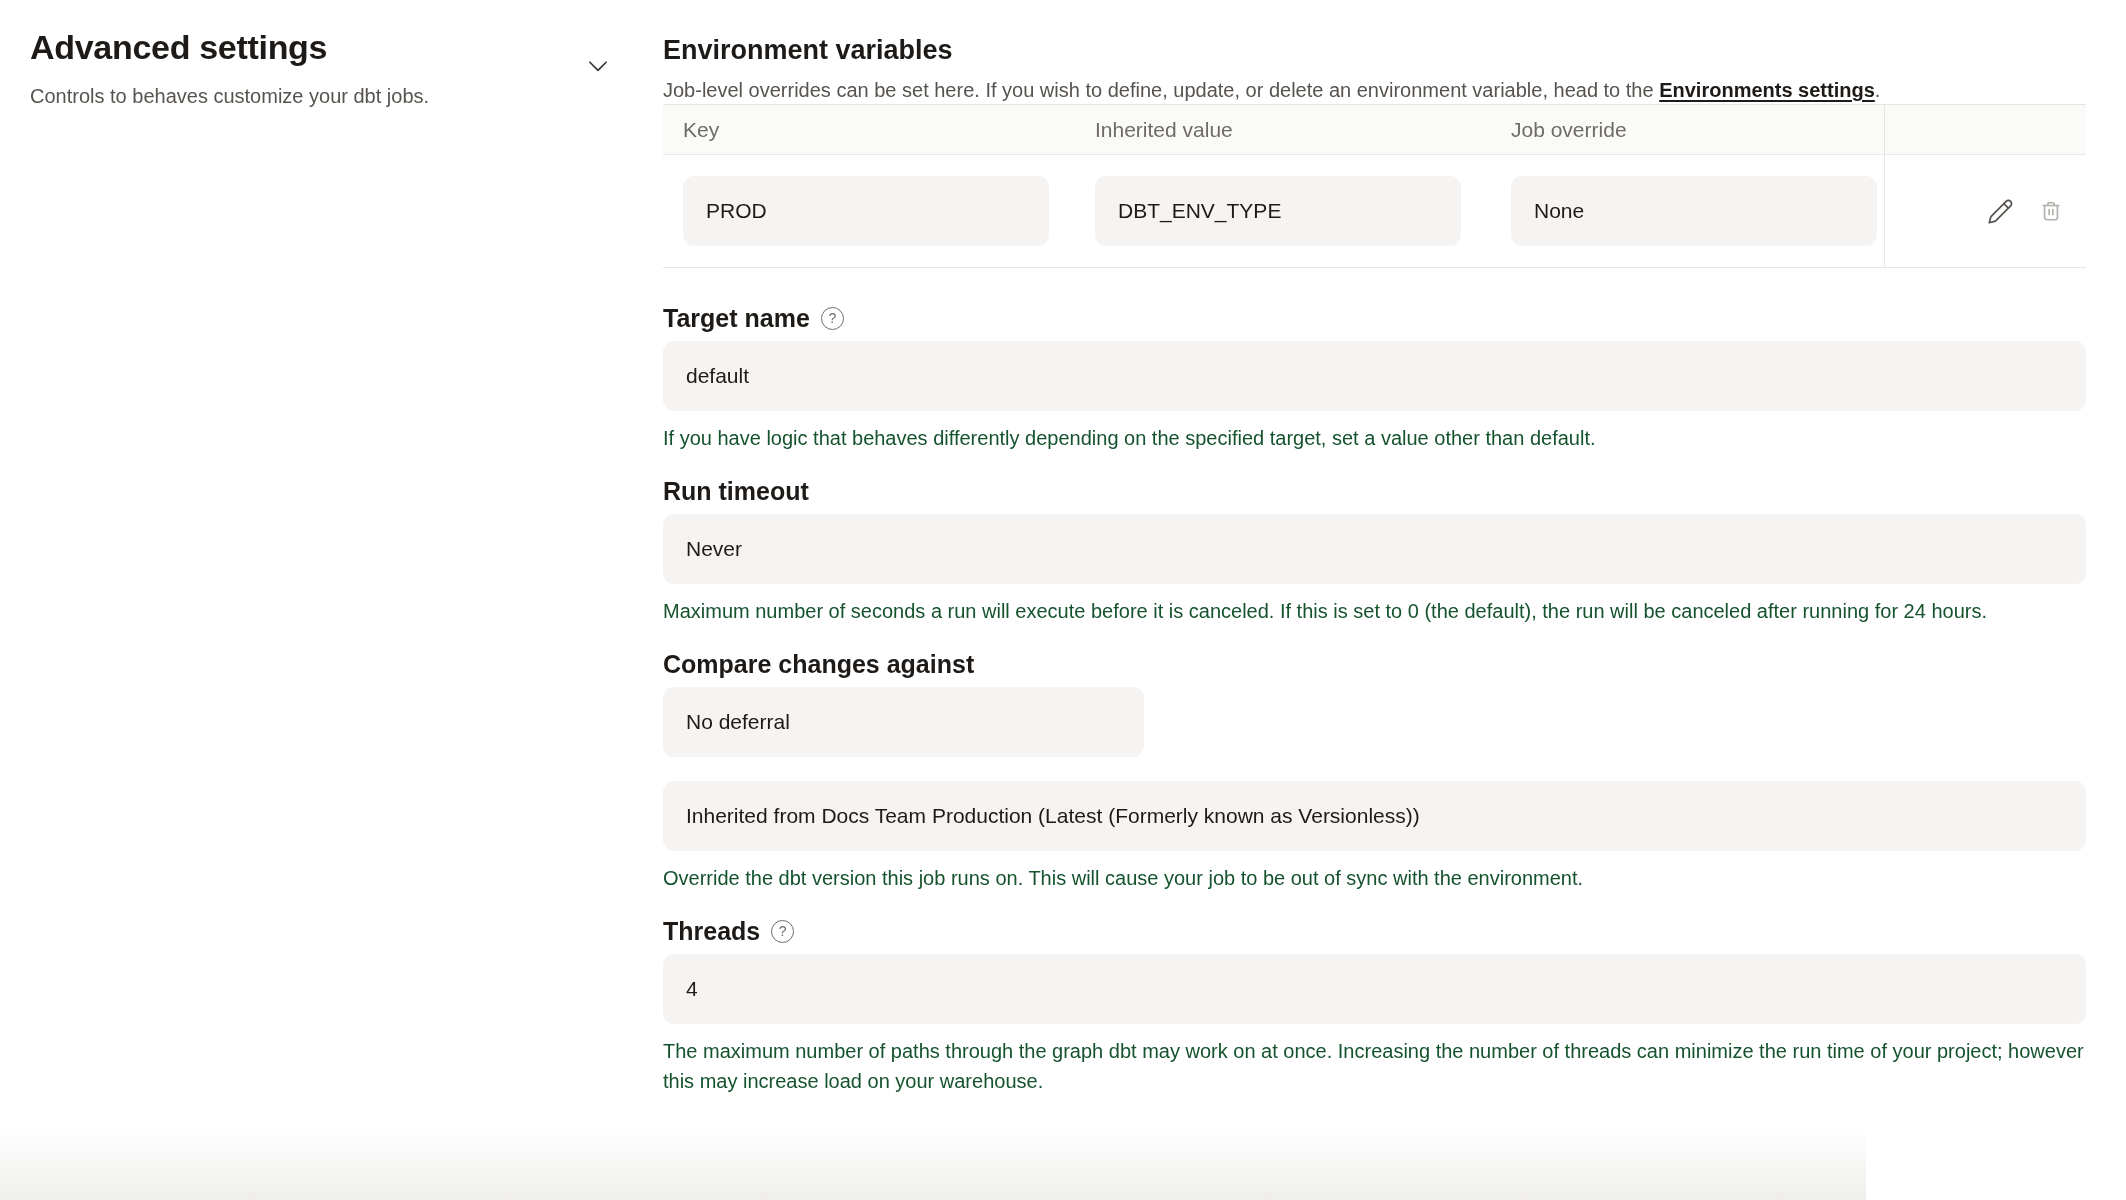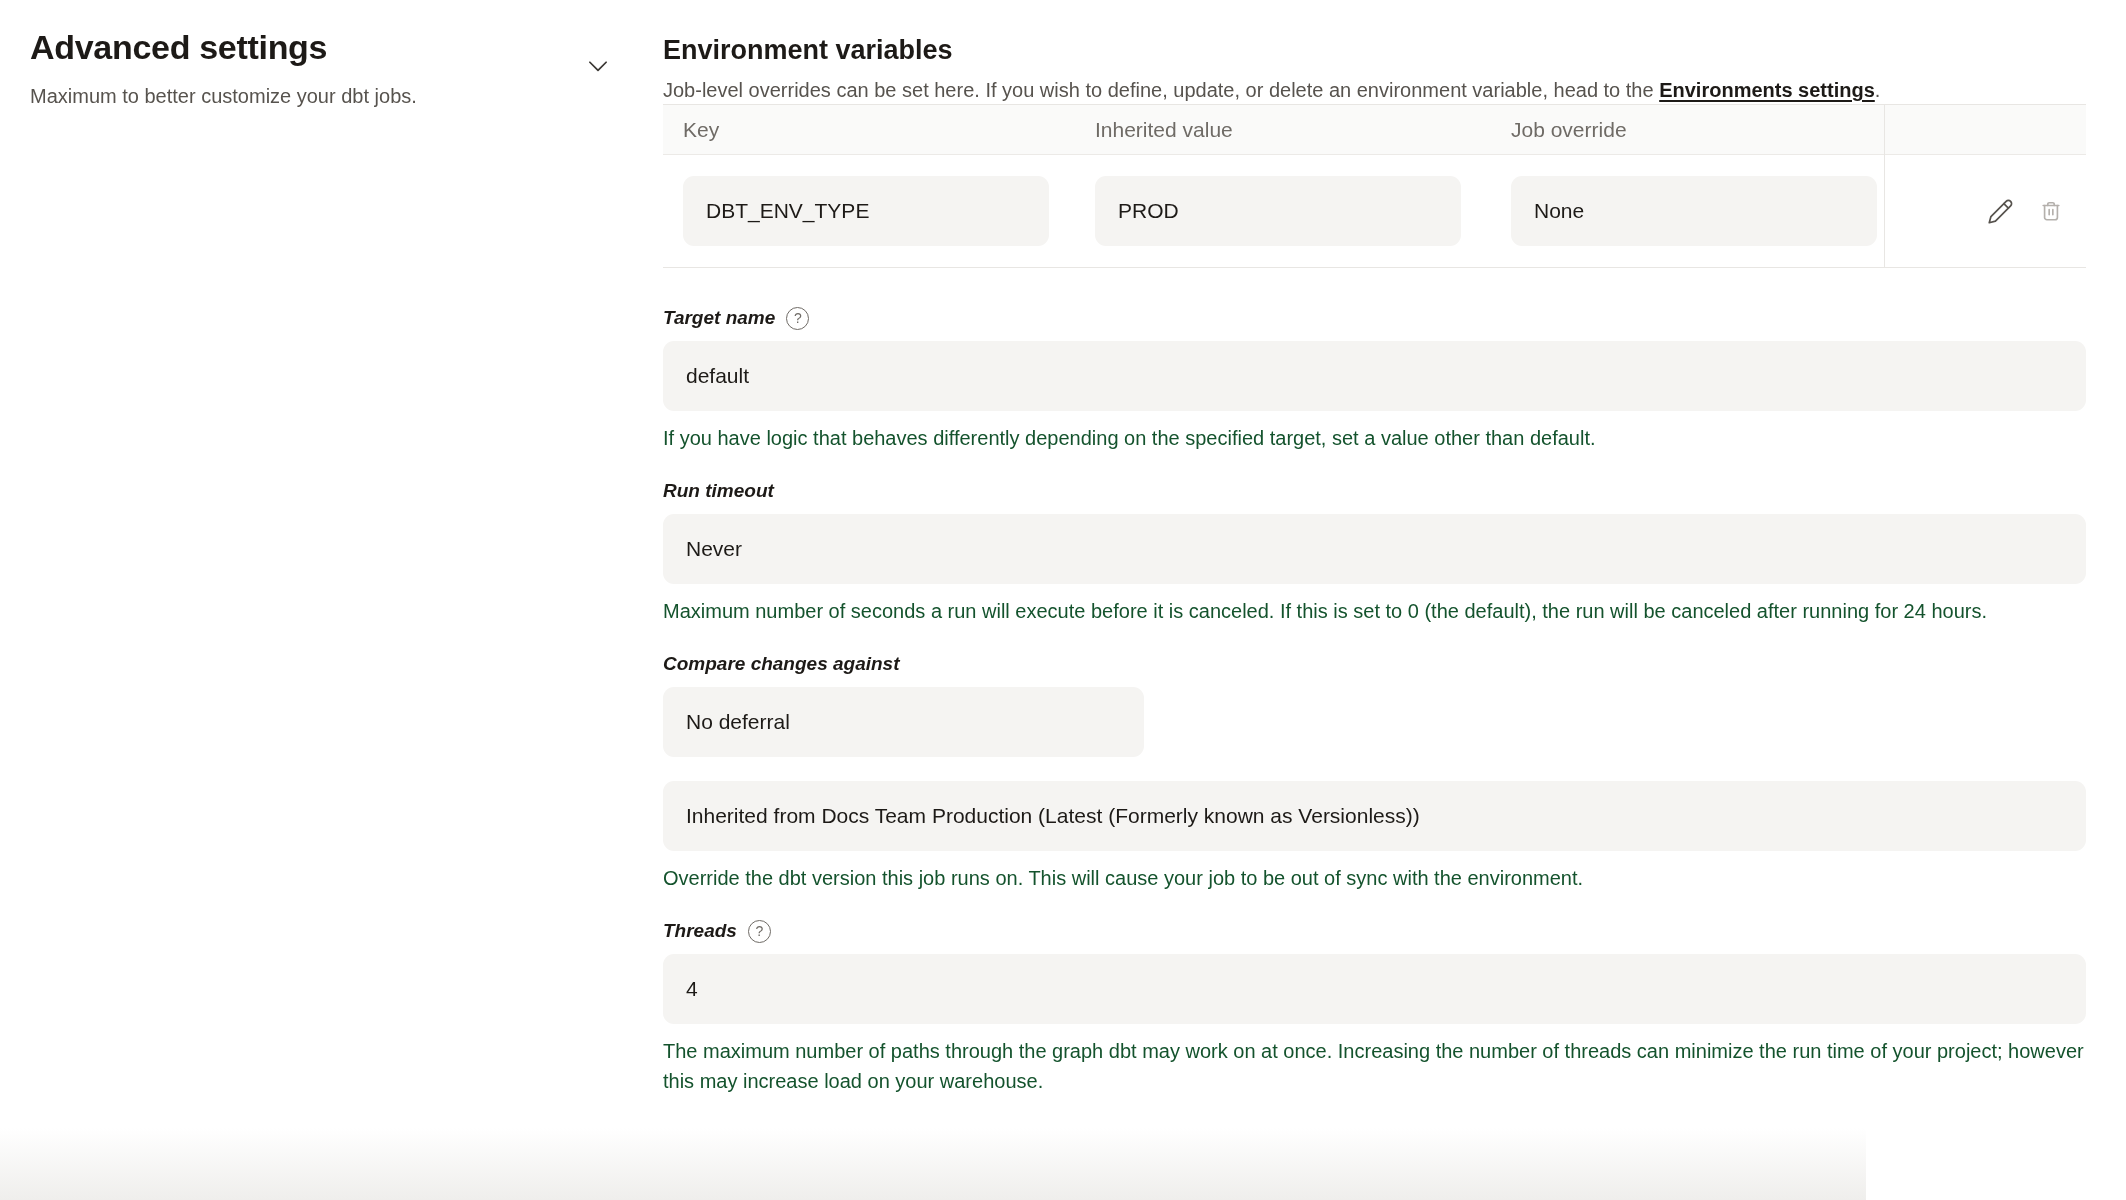--- a/index.html
+++ b/index.html
@@ -118,7 +118,7 @@
 
   <aside class="left-panel">
     <h1 class="page-title">Advanced settings</h1>
-    <p class="page-subtitle">Maximum to better customize your dbt jobs.</p>
+    <p class="page-subtitle">Controls to behaves customize your dbt jobs.</p>
   </aside>
 
   <button class="collapse-btn" aria-label="Collapse advanced settings">

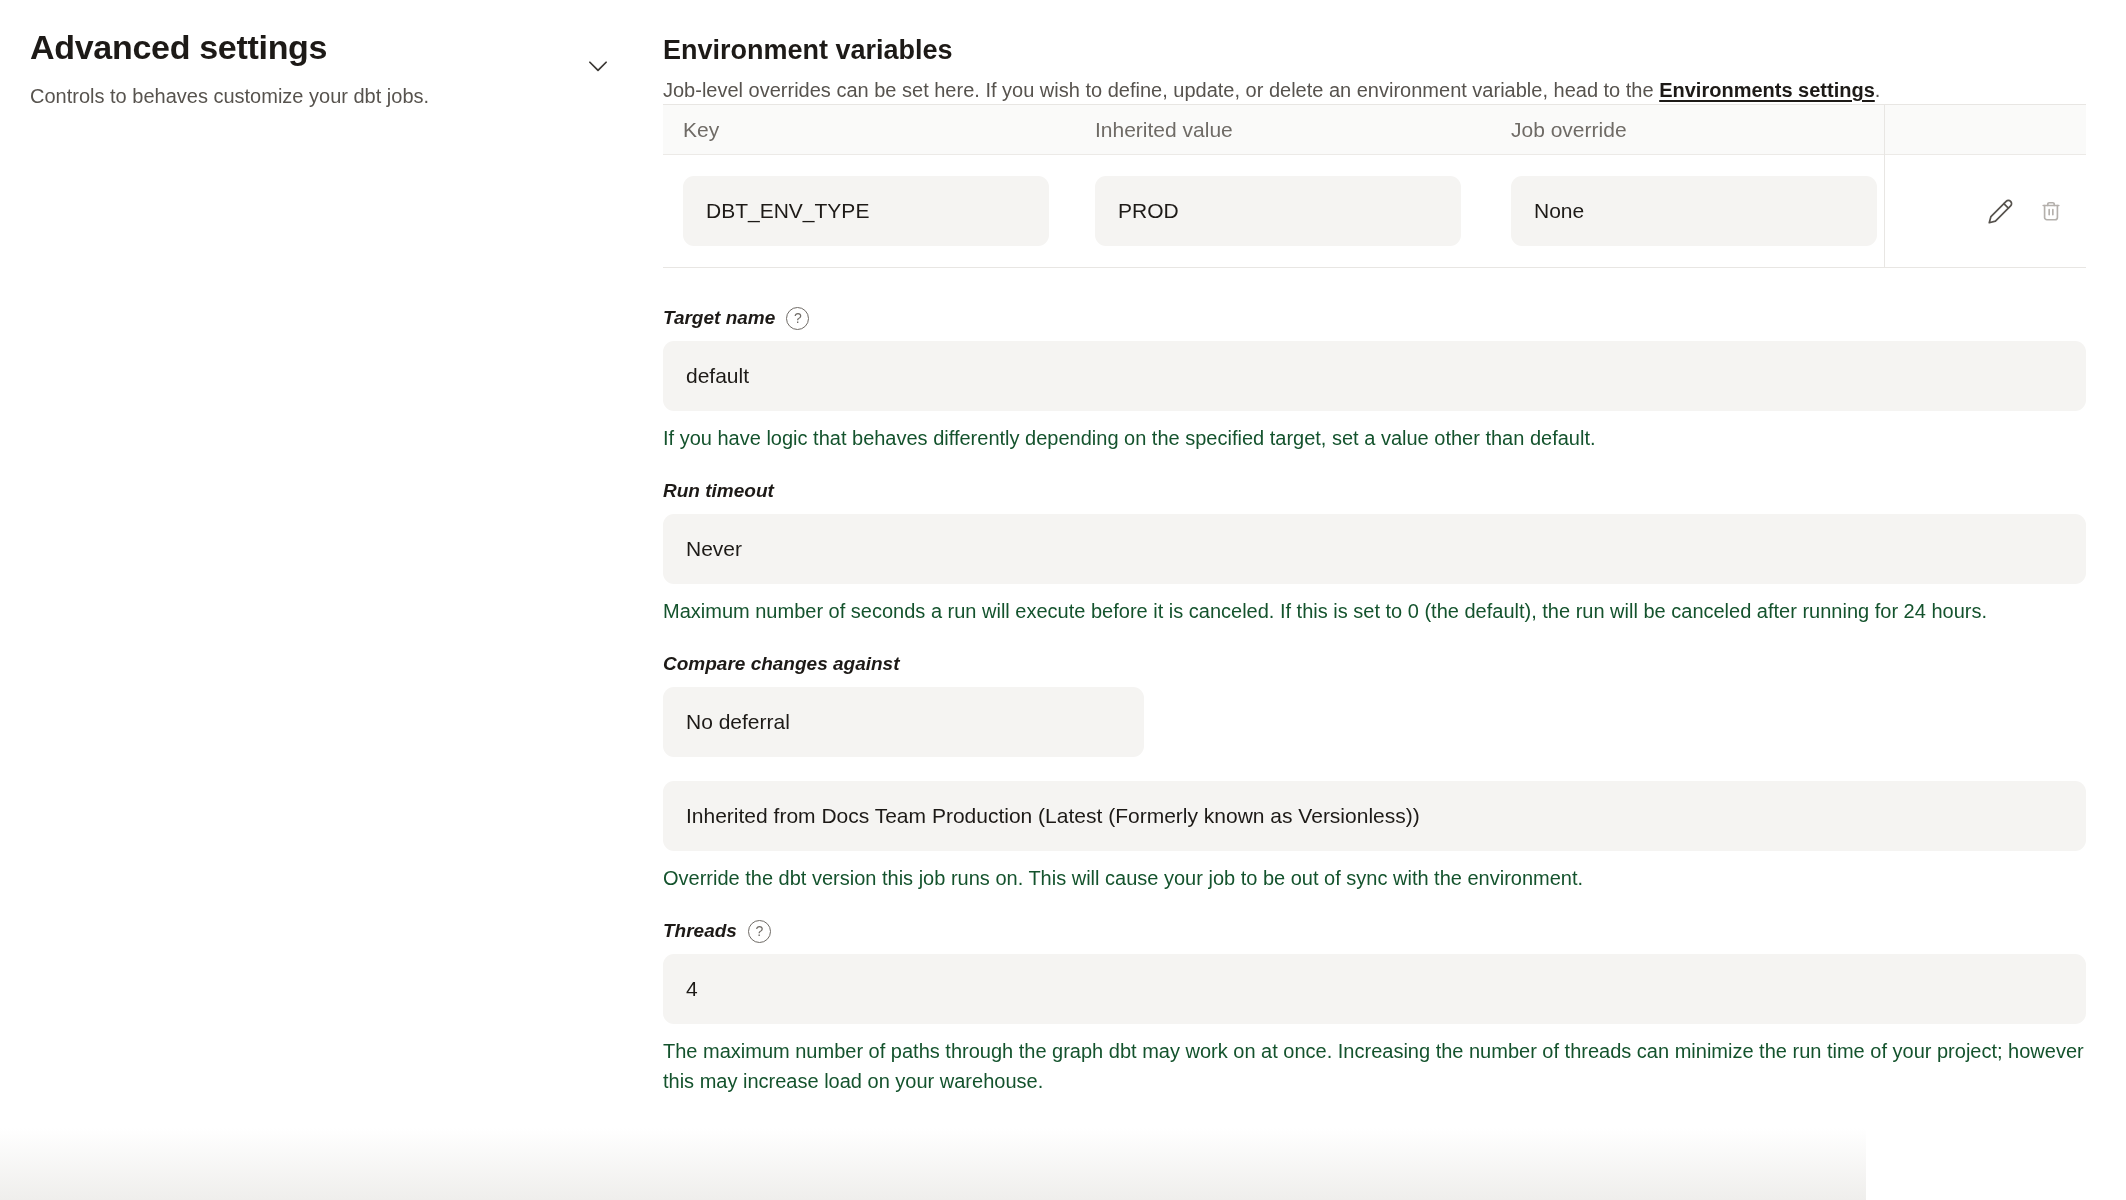--- a/index.html
+++ b/index.html
@@ -141,10 +141,10 @@
       </div>
       <div class="t-row">
         <div class="td">
+          <input class="box cell-box" type="text" readonly="" value="PROD" style="">
+        </div>
+        <div class="td">
           <input class="box cell-box" type="text" readonly="" value="DBT_ENV_TYPE" style="">
-        </div>
-        <div class="td">
-          <input class="box cell-box" type="text" readonly="" value="PROD" style="">
         </div>
         <div class="td">
           <input class="box cell-box" type="text" readonly="" value="None" style="">

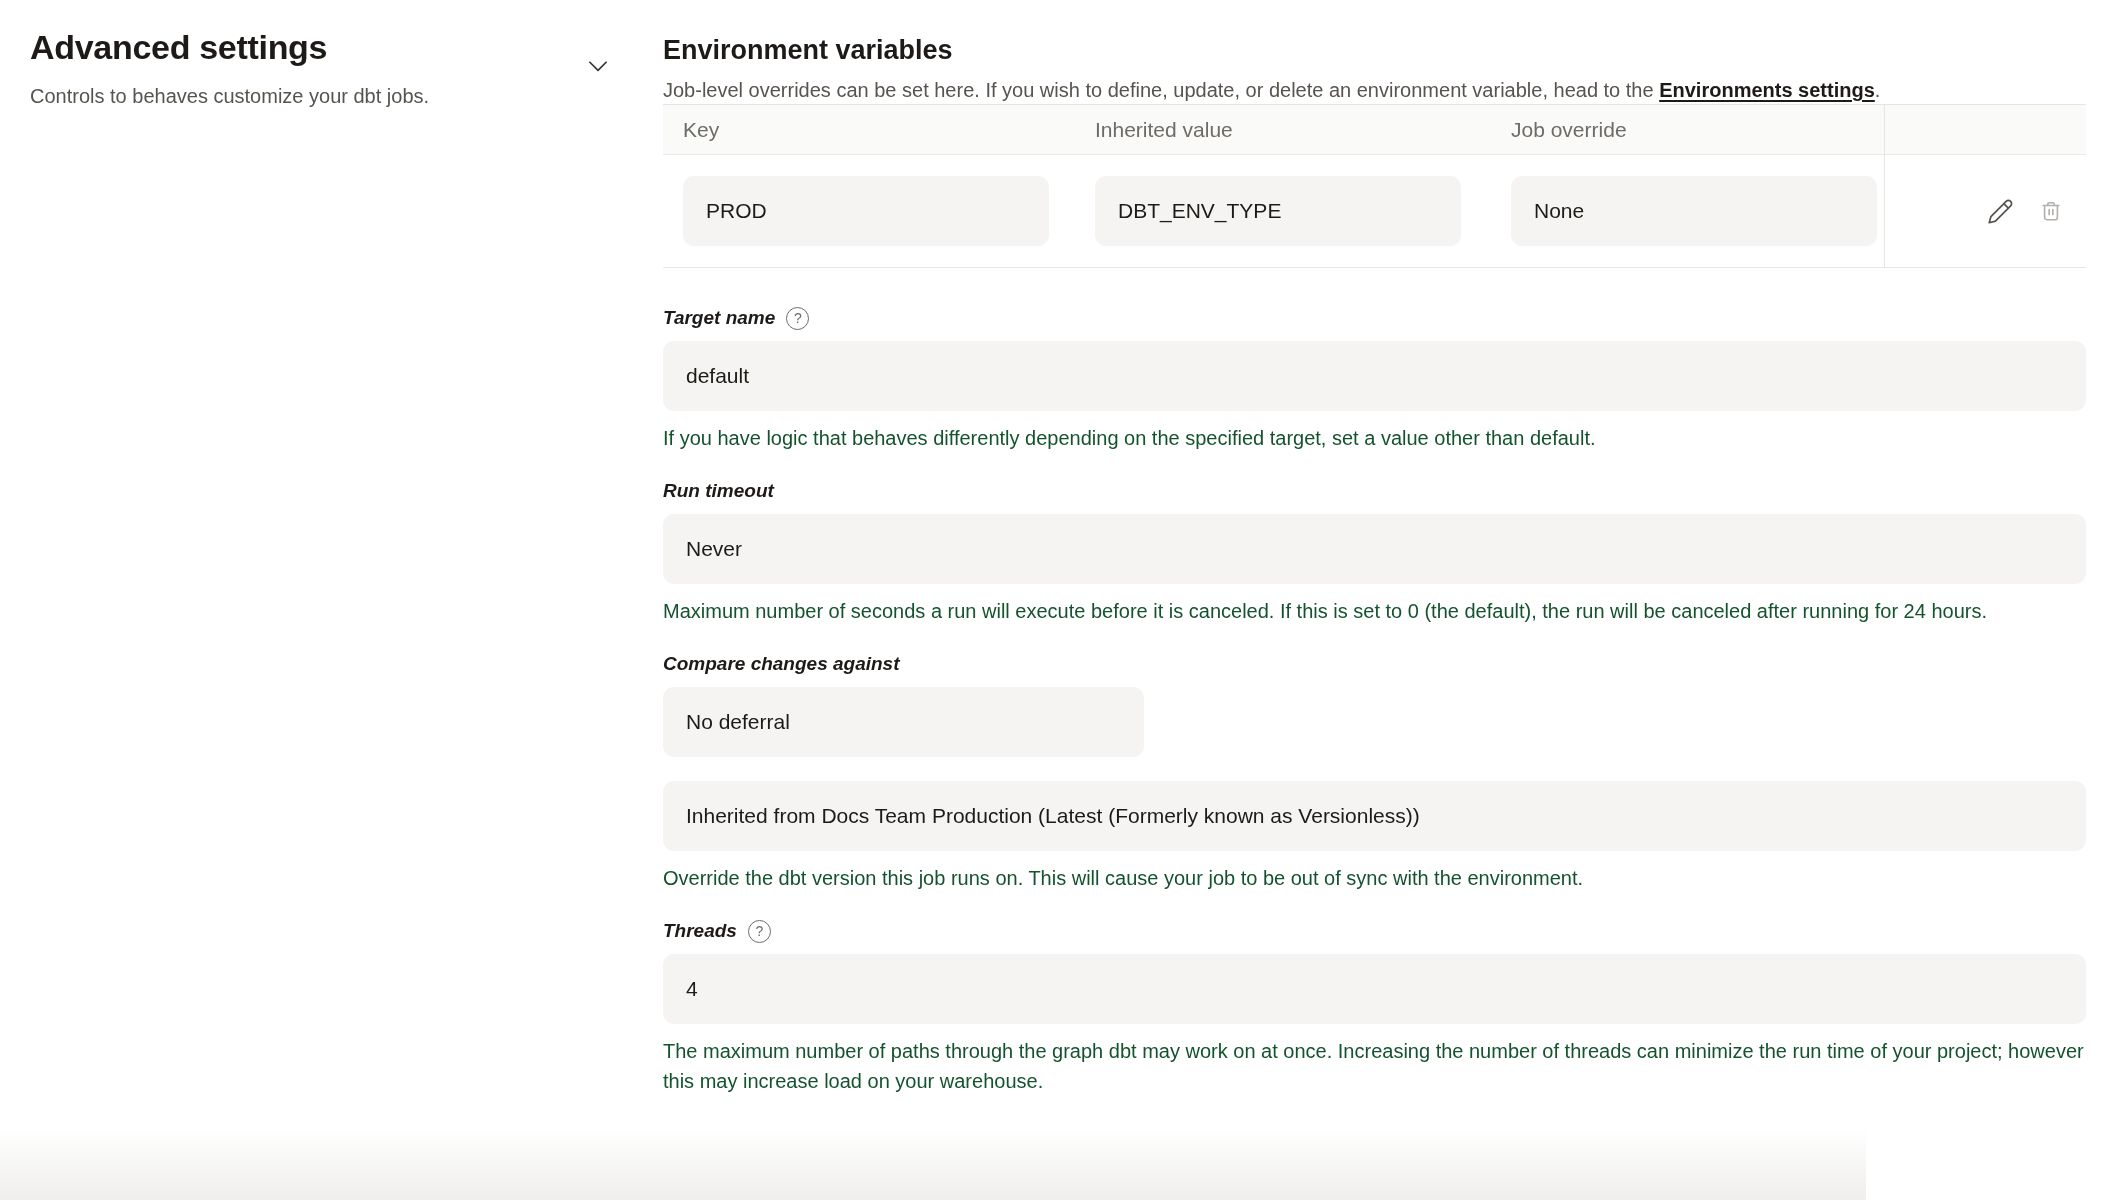--- a/index.html
+++ b/index.html
@@ -91,7 +91,7 @@
   .field { margin-top: 24px; }
   .field.first { margin-top: 36px; }
   .label-row { display: flex; align-items: center; gap: 11px; height: 28px; margin-bottom: 9px; }
-  .field-label { font-size: 19px; font-weight: 700; color: #1d1a17; line-height: 28px; font-style: italic; }
+  .field-label { font-size: 25px; font-weight: 700; color: #1d1a17; line-height: 28px; }
   .help-icon {
     width: 23px; height: 23px; border-radius: 50%;
     border: 1.6px solid #6f6b66; color: #6f6b66;

